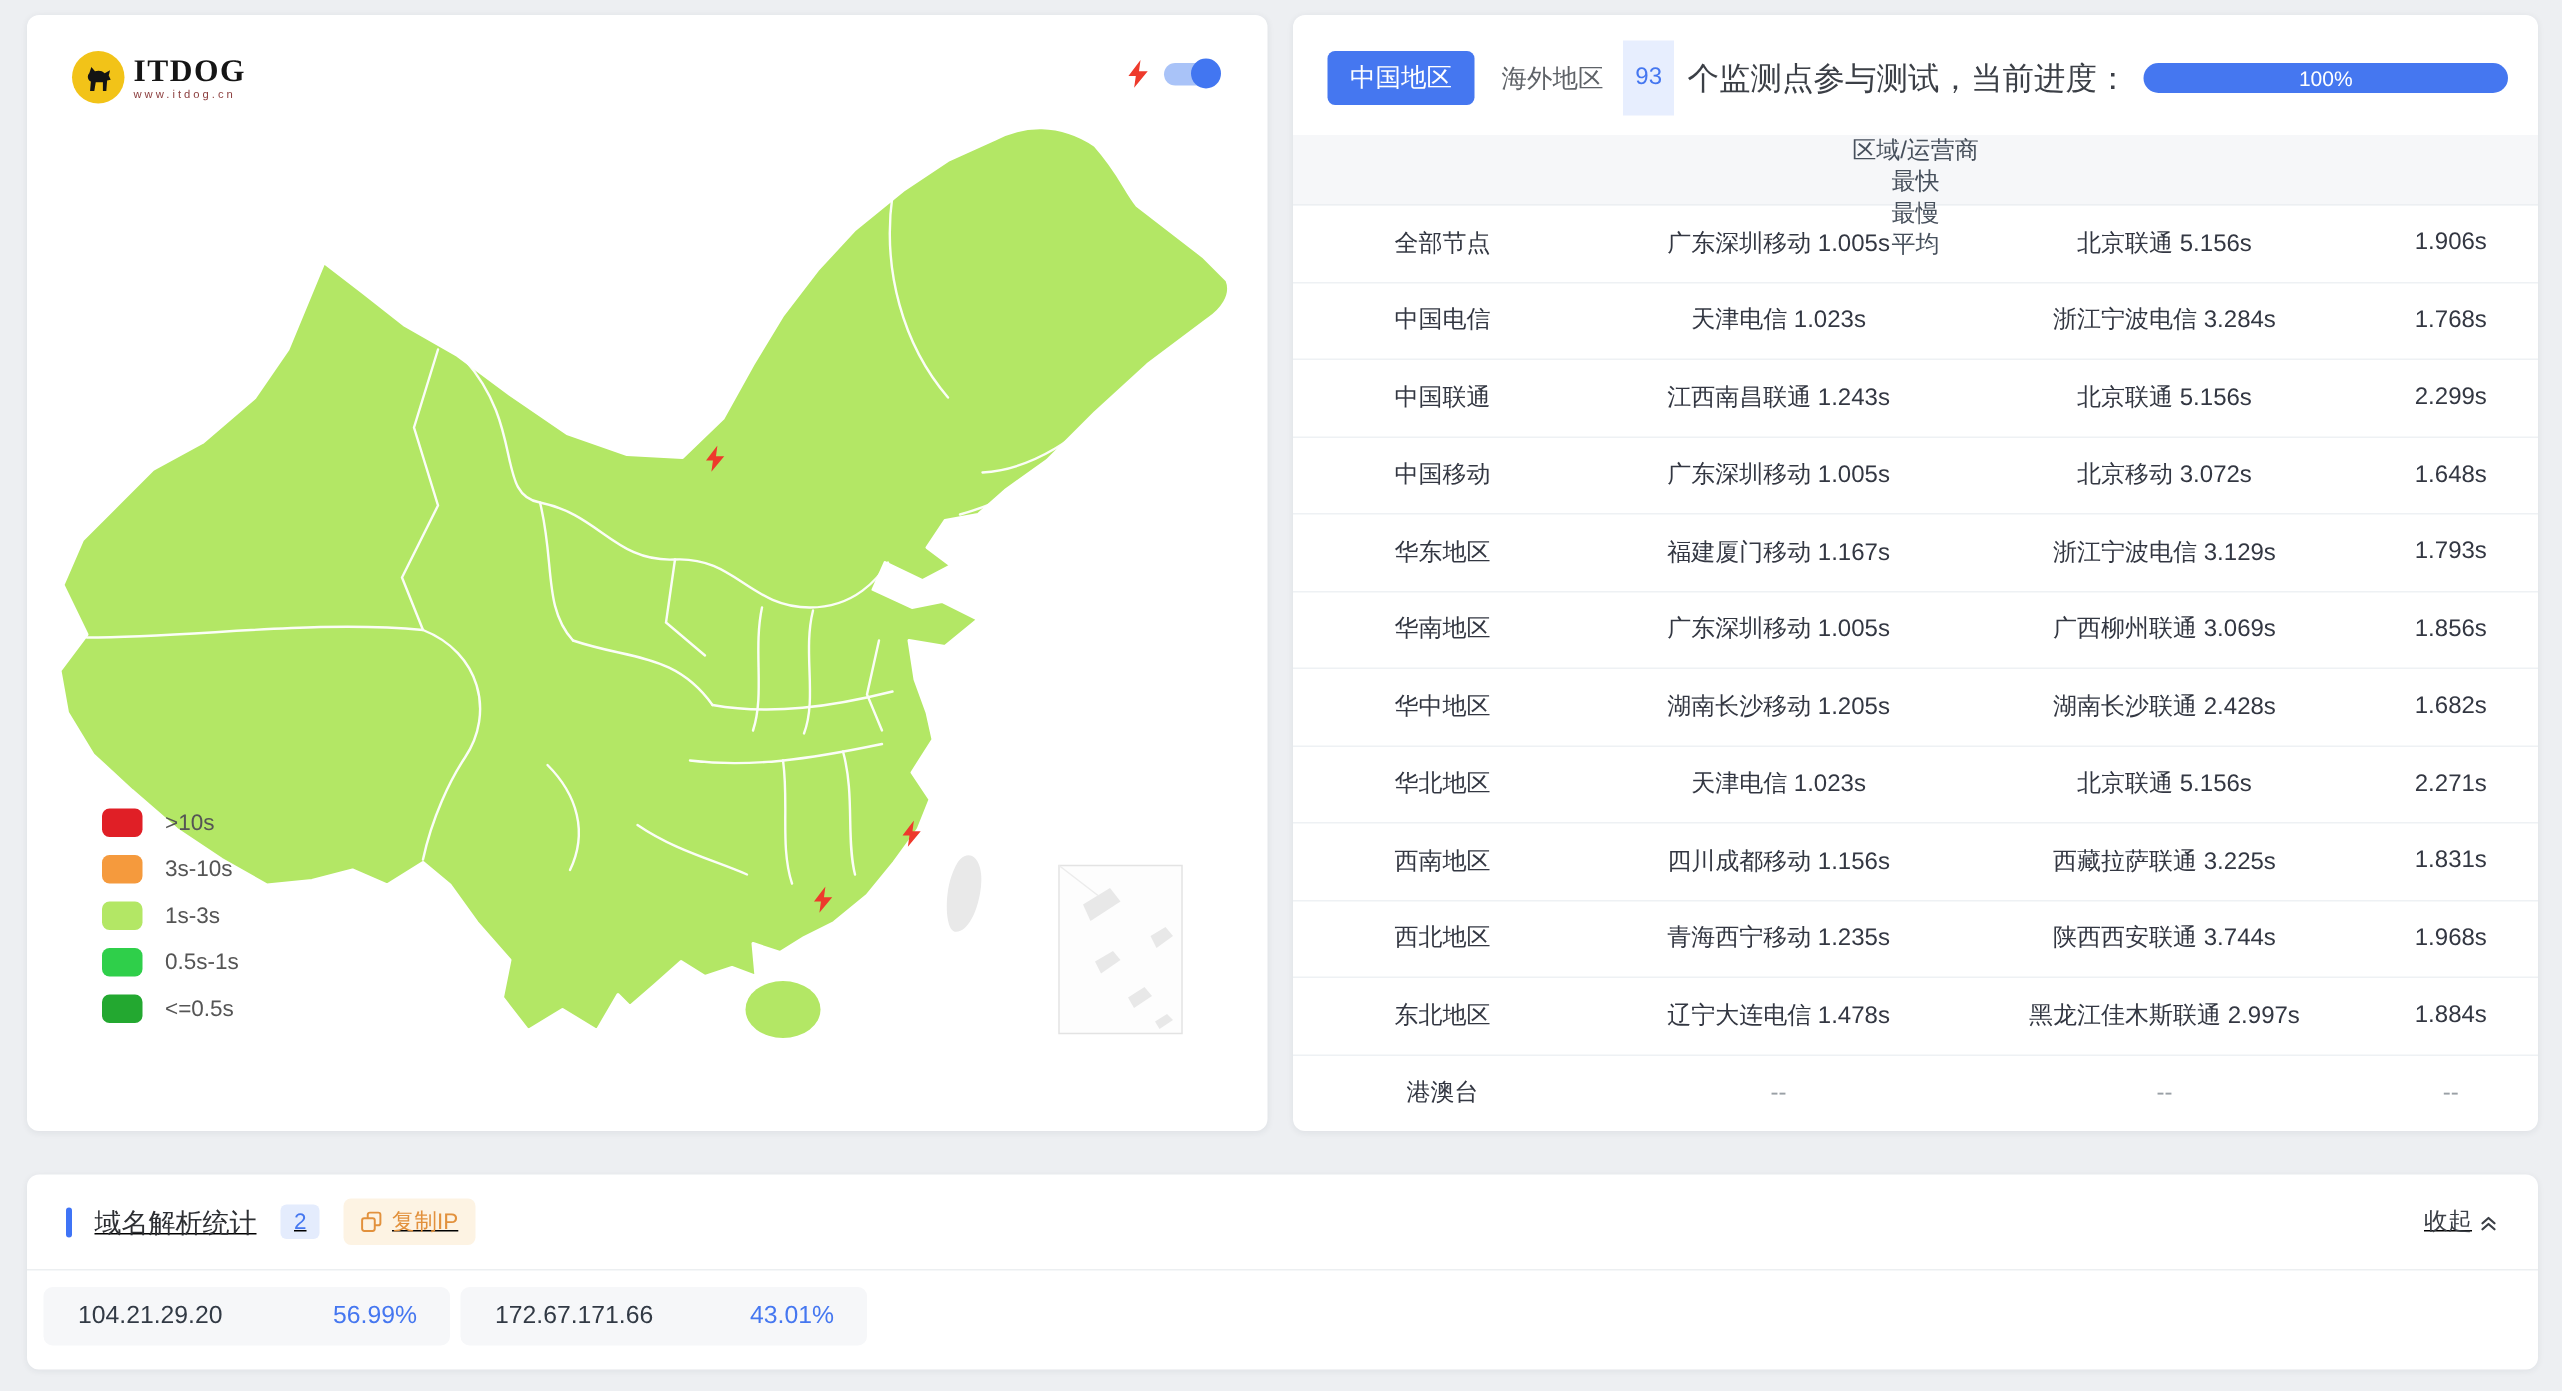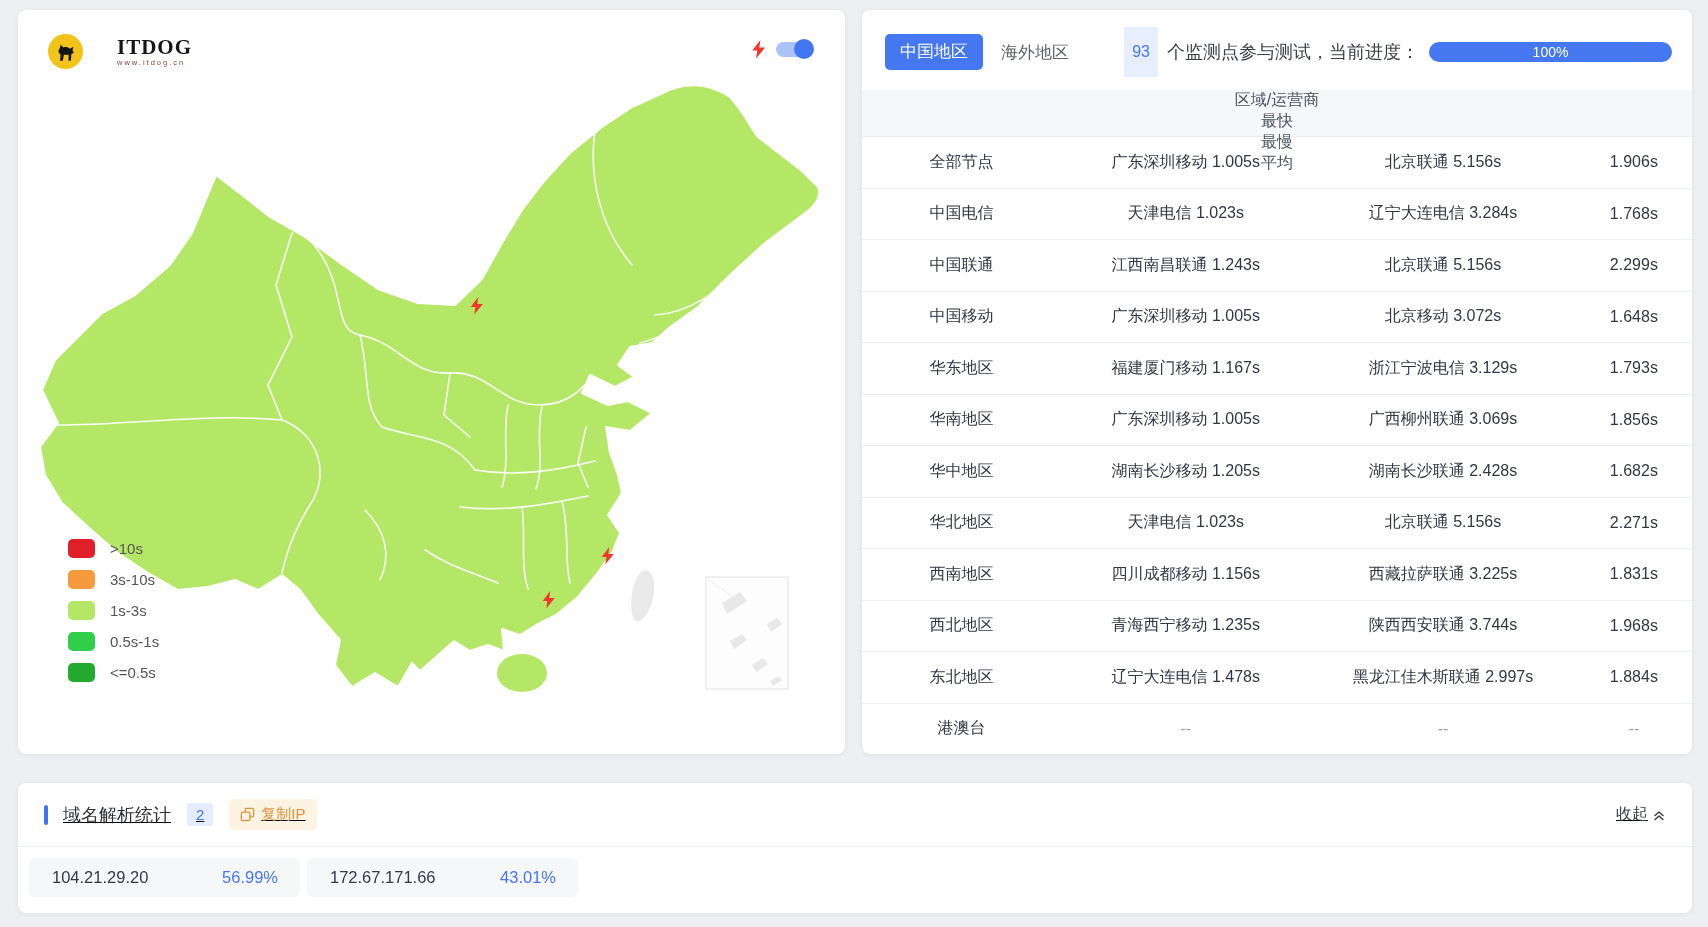--- a/index.html
+++ b/index.html
@@ -10,7 +10,7 @@
   .panel-dns{left:18px;top:783px;width:1674px;height:130px;}
 
   
-  .logo{position:absolute;left:30px;top:24px;display:flex;align-items:center;gap:28px;}
+  .logo{position:absolute;left:30px;top:24px;display:flex;align-items:center;}
   .logo-circle{width:35px;height:35px;border-radius:50%;background:#f2c318;display:flex;align-items:center;justify-content:center;}
   .logo-circle svg{width:26px;height:26px;}
   .logo-textwrap{margin-left:6px;display:flex;flex-direction:column;}

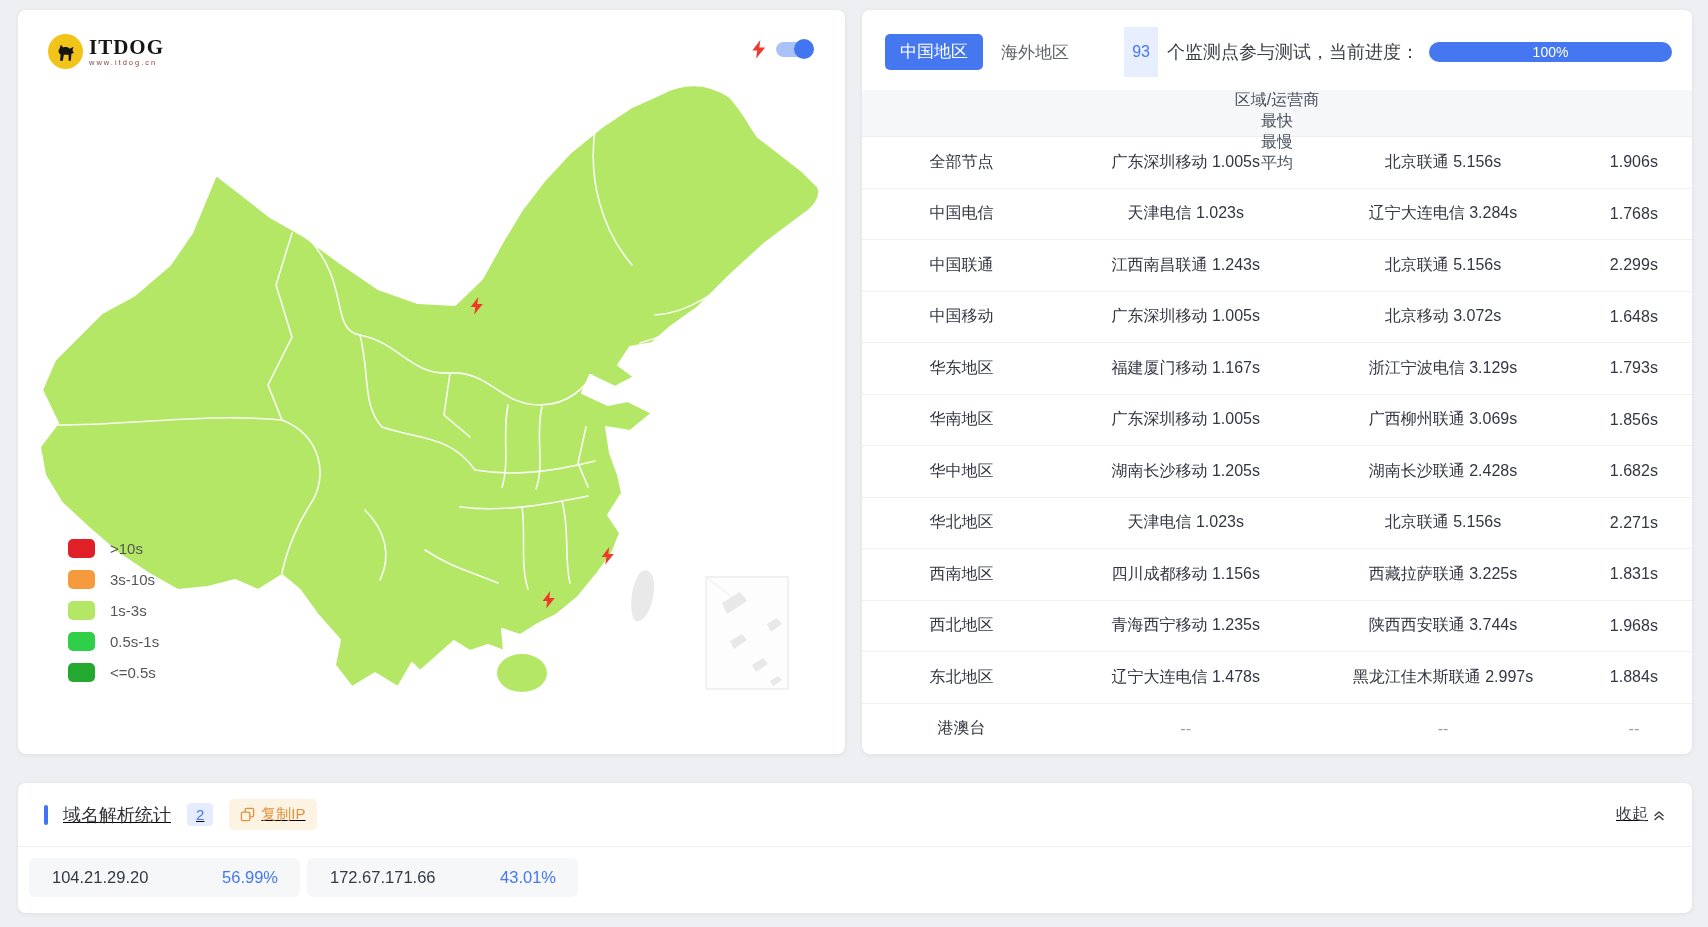--- a/index.html
+++ b/index.html
@@ -31,7 +31,7 @@
   .tab-plain{margin-left:18px;color:#5f6368;font-size:17px;cursor:pointer;}
   .progress-group{margin-left:auto;display:flex;align-items:center;}
   .count-badge{background:#e7eefe;color:#4577f0;font-size:16px;padding:16px 8px;border-radius:0;}
-  .progress-text{font-size:18px;color:#3b3f46;margin-left:9px;}
+  .progress-text{font-size:21px;color:#3b3f46;margin-left:9px;}
   .progress-bar{margin-left:10px;width:243px;height:20px;border-radius:10px;background:#4577f0;display:flex;align-items:center;justify-content:center;}
   .progress-value{color:#fff;font-size:14px;}
   .rtable{position:absolute;left:0;right:0;top:80px;}

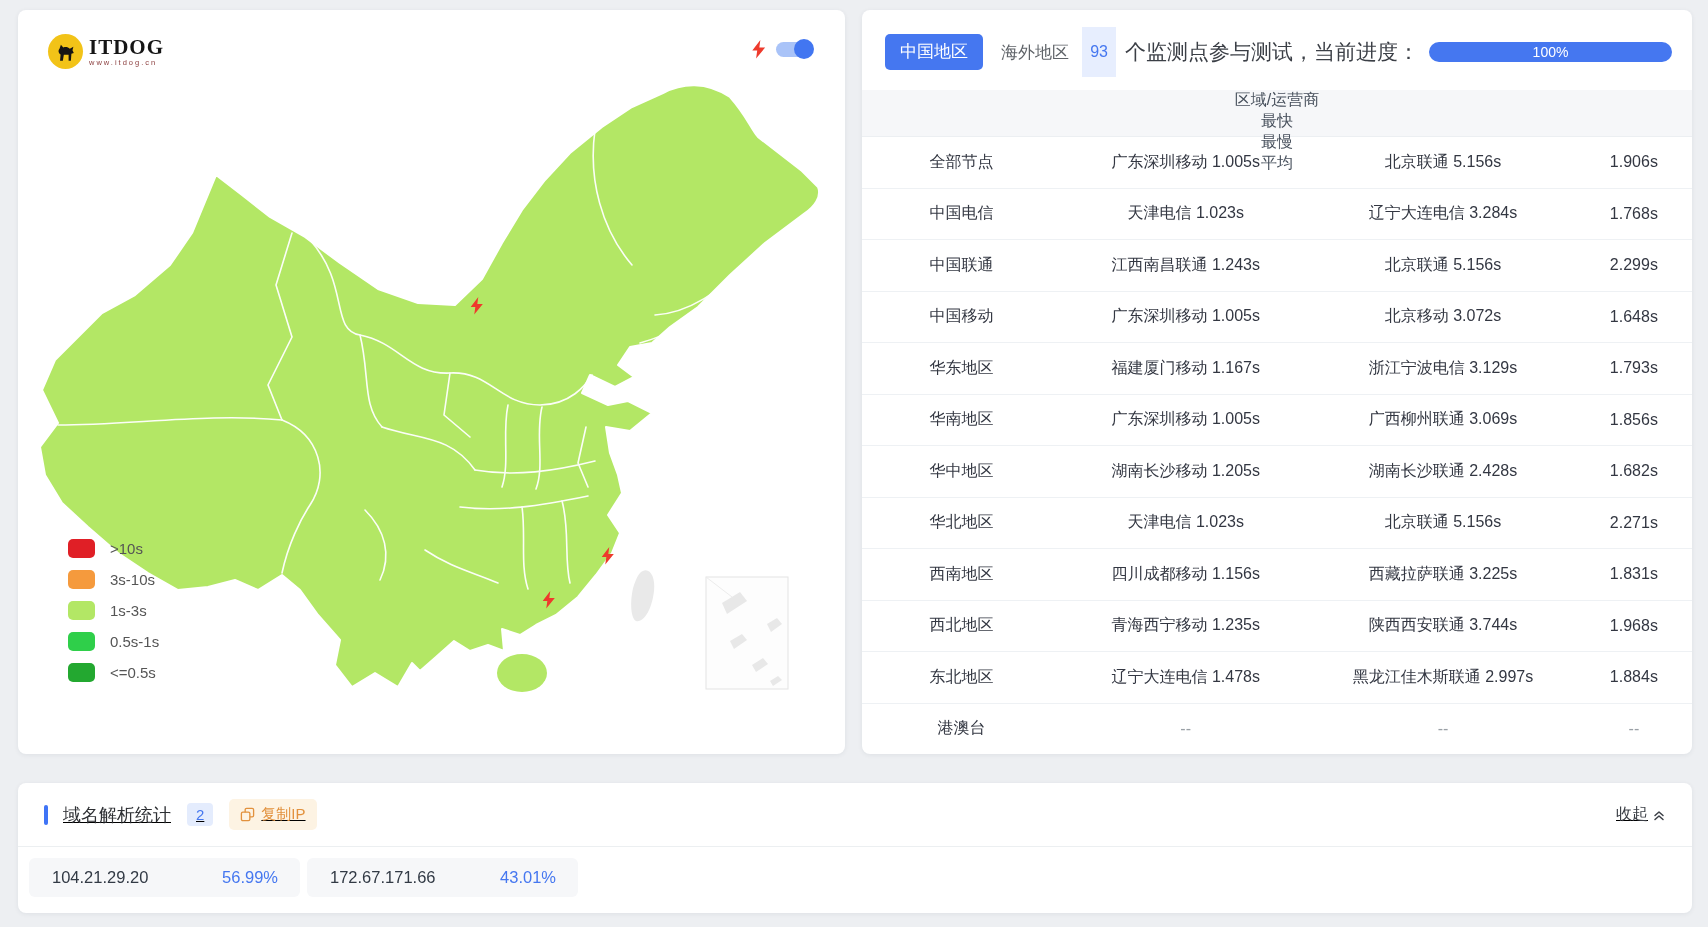--- a/index.html
+++ b/index.html
@@ -193,7 +193,7 @@
       <div class="trow">
         <div class="c1">中国电信</div>
         <div class="c2">天津电信 1.023s</div>
-        <div class="c3">辽宁大连电信 3.284s</div>
+        <div class="c3">浙江宁波电信 3.284s</div>
         <div class="c4">1.768s</div>
       </div>
       <div class="trow">

